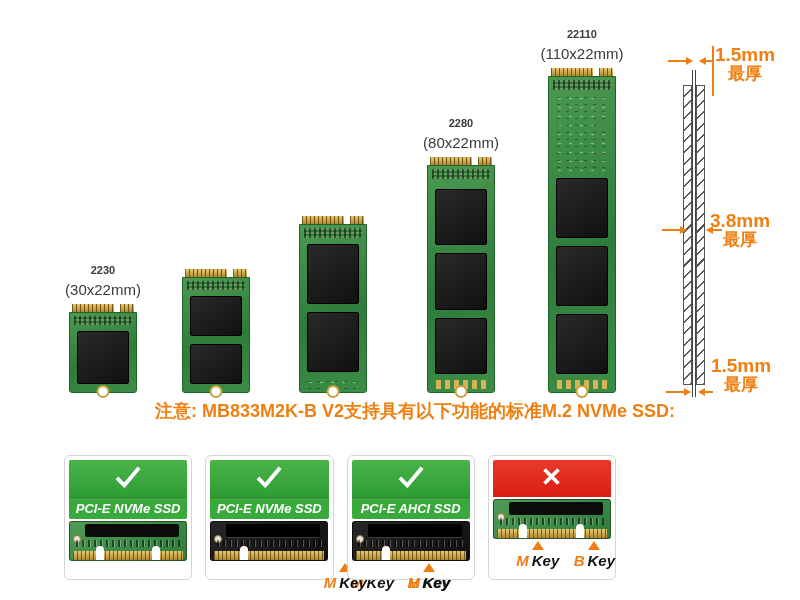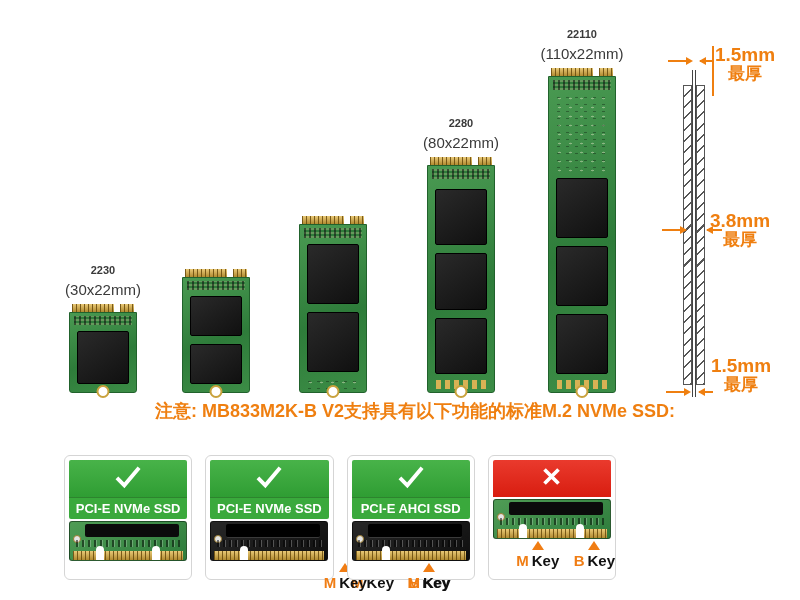--- a/index.html
+++ b/index.html
@@ -56,7 +56,7 @@
         color:#ef7f10;font-weight:700;font-size:18px;line-height:21px;}
 
   
-  .cards{position:absolute;left:64px;top:455px;width:552px;display:flex;gap:13px;}
+  .cards{position:absolute;left:64px;top:455px;width:552px;display:flex;gap:13px;font-style:italic;}
   .card{flex:1;height:125px;background:#fff;border:1px solid #d5d5d5;border-radius:6px;
         box-sizing:border-box;padding:4px 4px 0;position:relative;}
   .status{height:37px;border-radius:2px 2px 0 0;display:flex;align-items:center;justify-content:center;}

